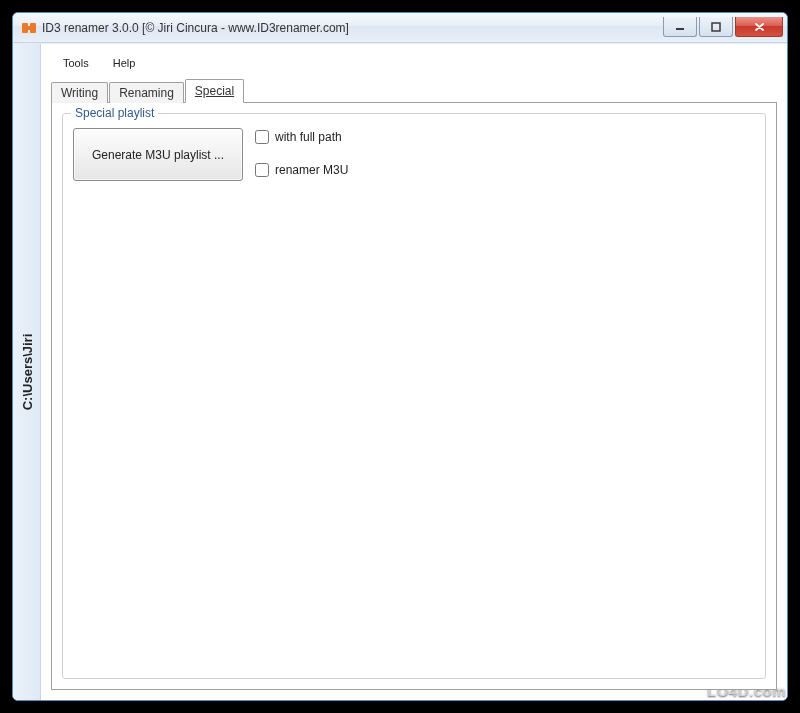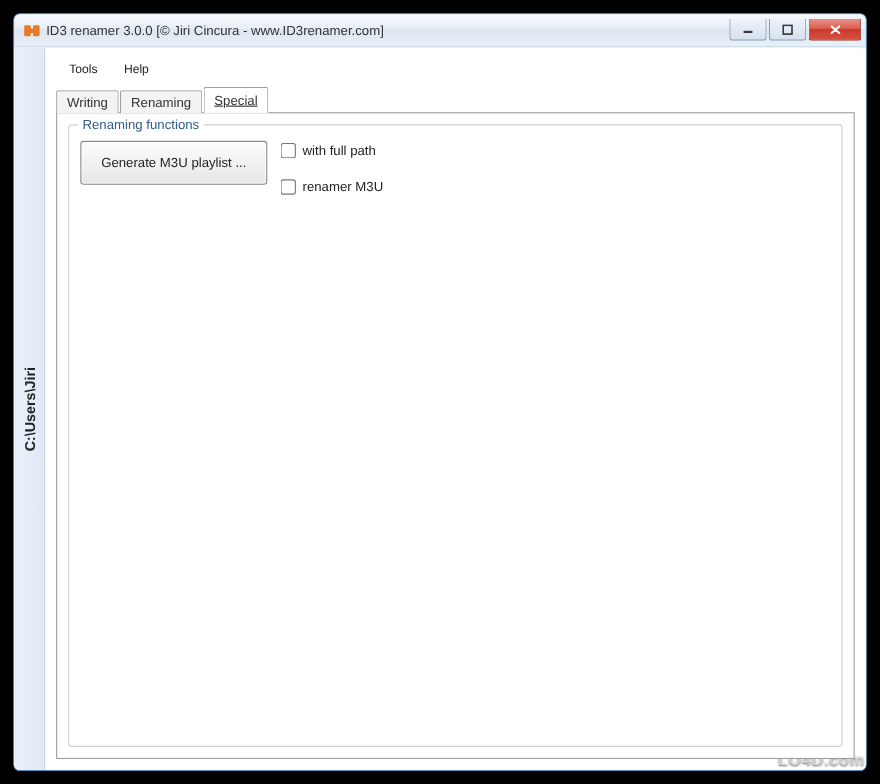--- a/index.html
+++ b/index.html
@@ -269,7 +269,7 @@
 
       <div class="tab-panel">
         <div class="groupbox">
-          <div class="group-legend">Renaming functions</div>
+          <div class="group-legend">Special playlist</div>
           <div class="group-row">
             <button class="gen-btn">Generate M3U playlist ...</button>
             <div class="check-col">

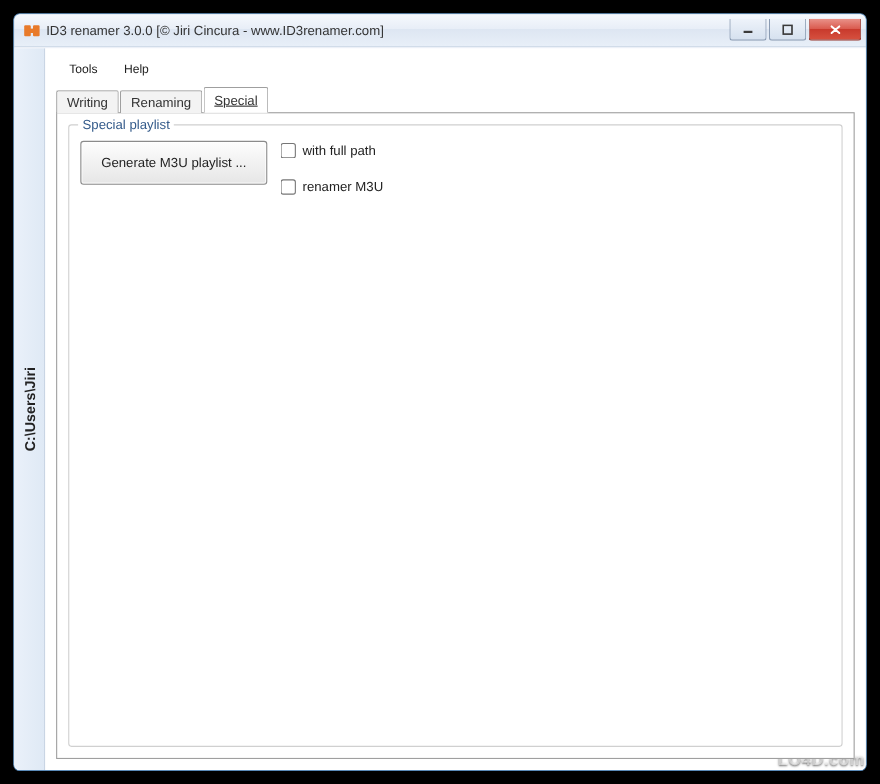--- a/index.html
+++ b/index.html
@@ -174,7 +174,7 @@
     }
     .gen-btn {
       width: 170px;
-      height: 40px;
+      height: 53px;
       background: linear-gradient(to bottom, #fdfdfd, #e6e6e6);
       border: 1px solid #8b8b8b;
       border-radius: 3px;

